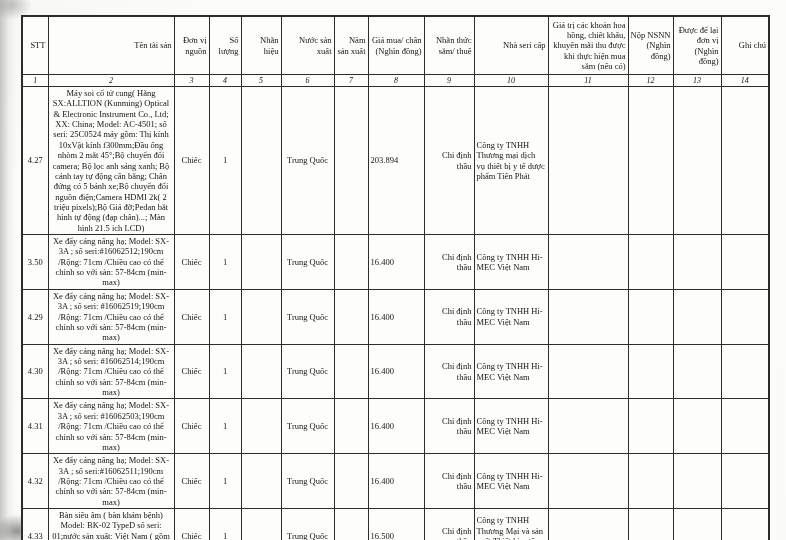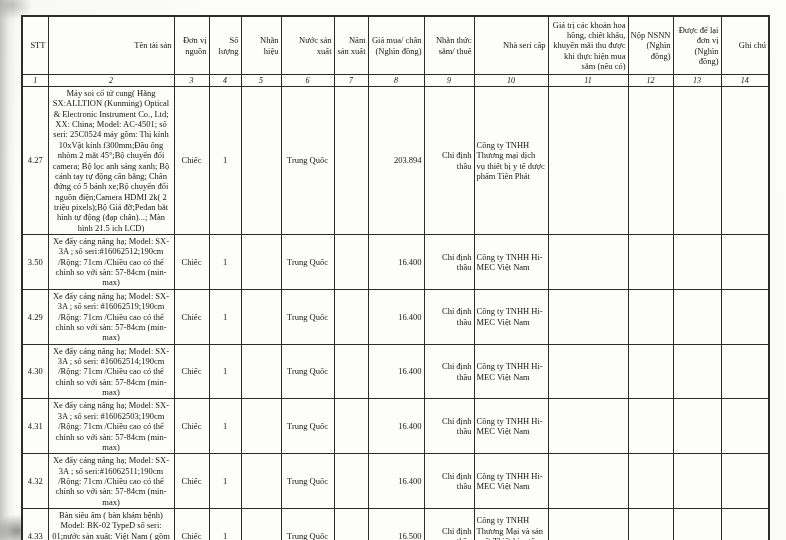--- a/index.html
+++ b/index.html
@@ -66,7 +66,7 @@
   td.col-ten_tai_san{text-align:center;padding:2px 3px;}
   td.col-don_vi_tinh,td.col-so_luong,td.col-nhan_hieu,td.col-nuoc_san_xuat,
   td.col-nam_san_xuat,td.col-gia_tri,td.col-nop_nsnn,td.col-duoc_de_lai,td.col-ghi_chu{text-align:center;}
-  td.col-gia_mua{text-align:right;padding-right:2px;}
+  td.col-gia_mua{padding-right:2px;}
   td.col-hinh_thuc{text-align:right;padding-left:2px;}
   td.col-nha_cung_cap{text-align:left;padding:1px 4px;}
 </style>

